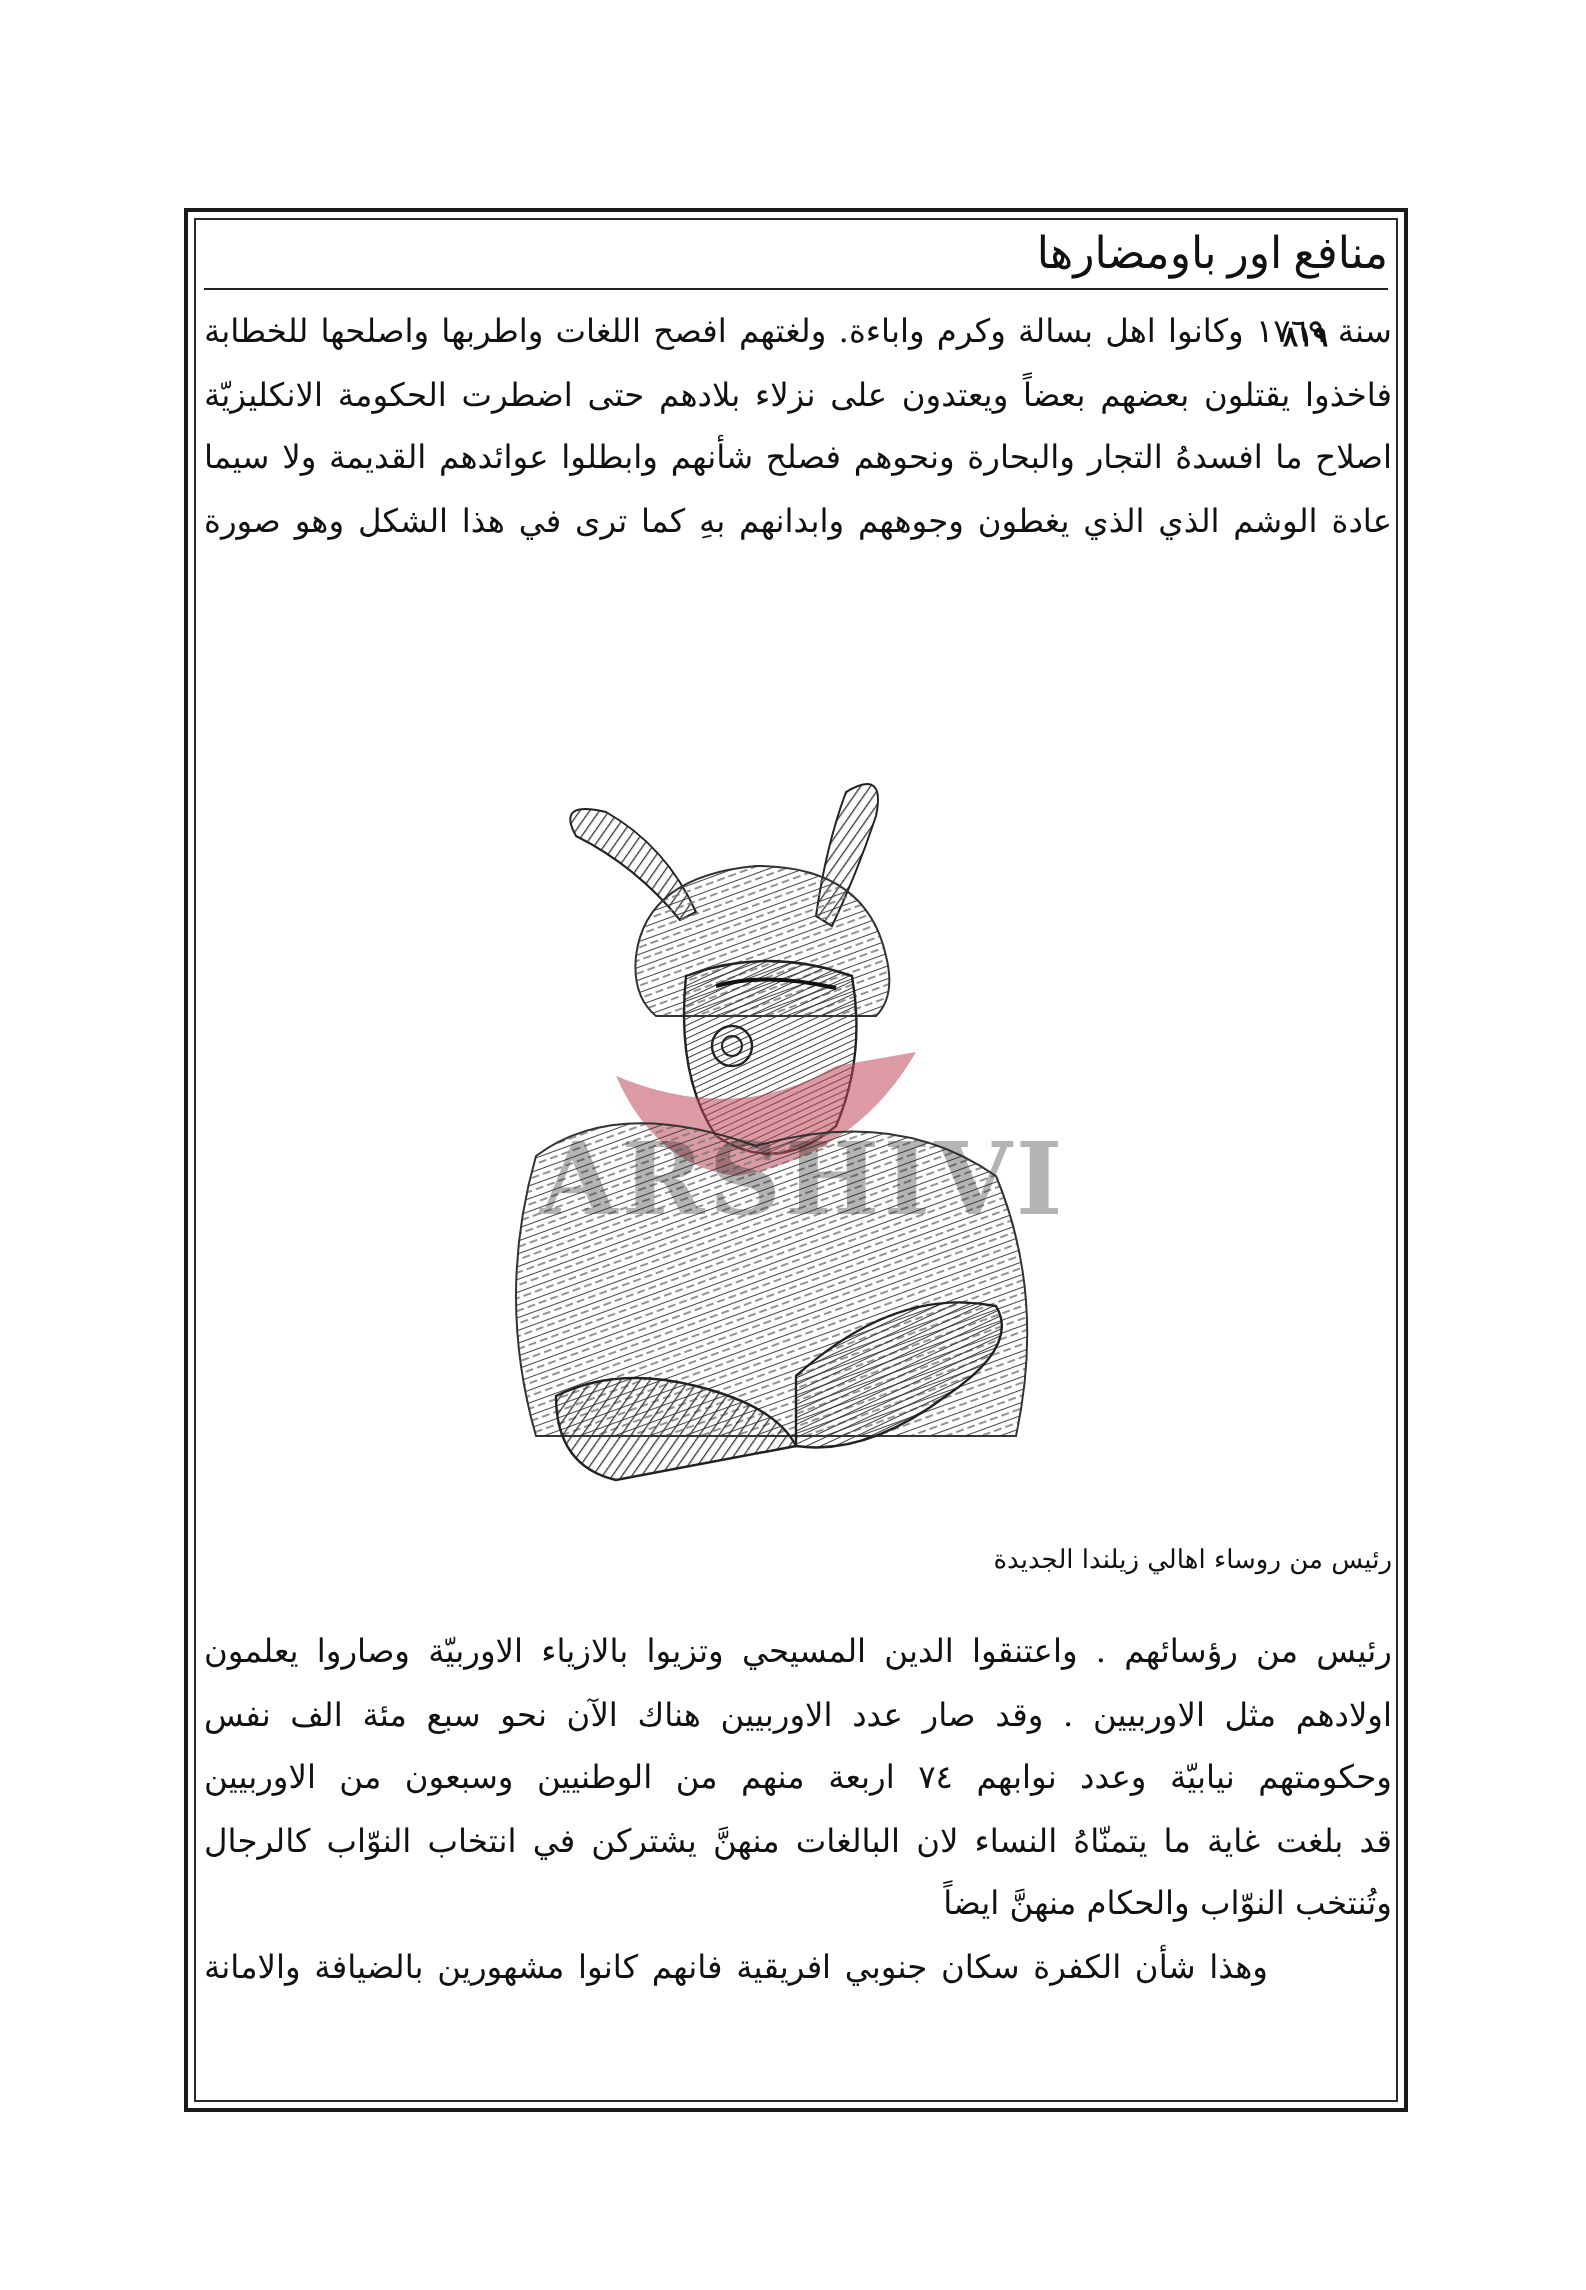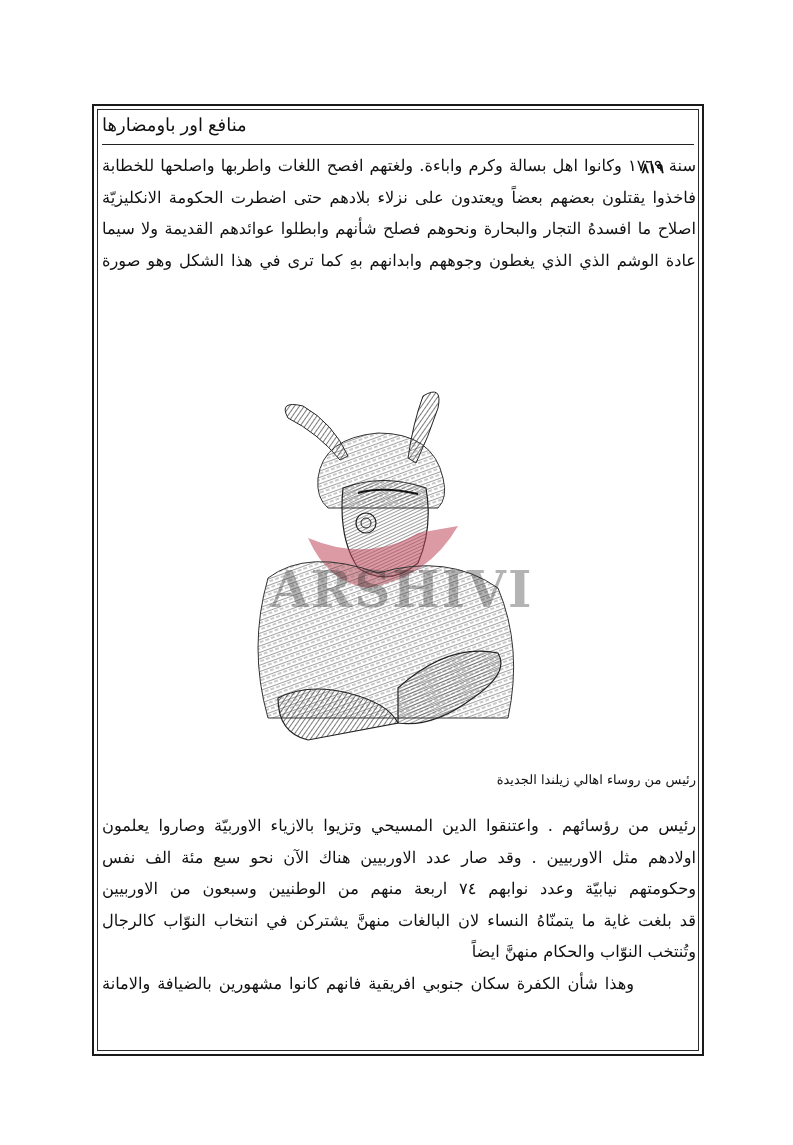--- a/index.html
+++ b/index.html
@@ -53,9 +53,9 @@
       left: 0;
       right: 0;
       top: 6px;
-      text-align: left;
-      font-size: 18px;
-      font-family: Liberation Sans, sans-serif;
+      text-align: right;
+      font-size: 22px;
+      font-family: Liberation Serif, serif;
     }
     .text-block {
       position: absolute;

